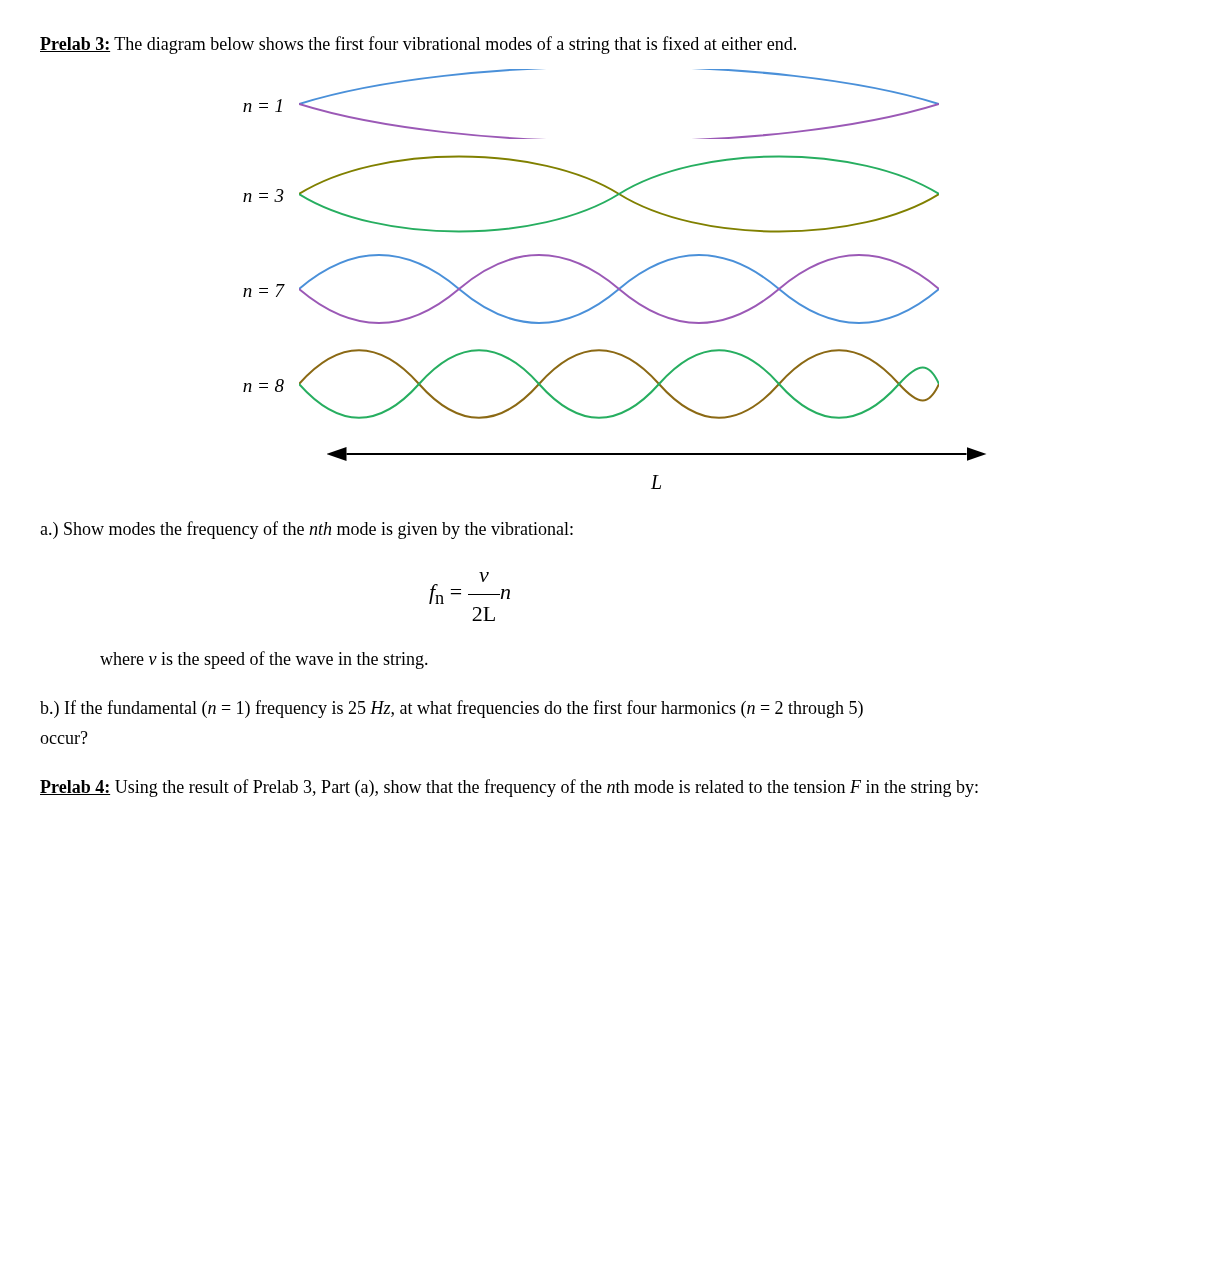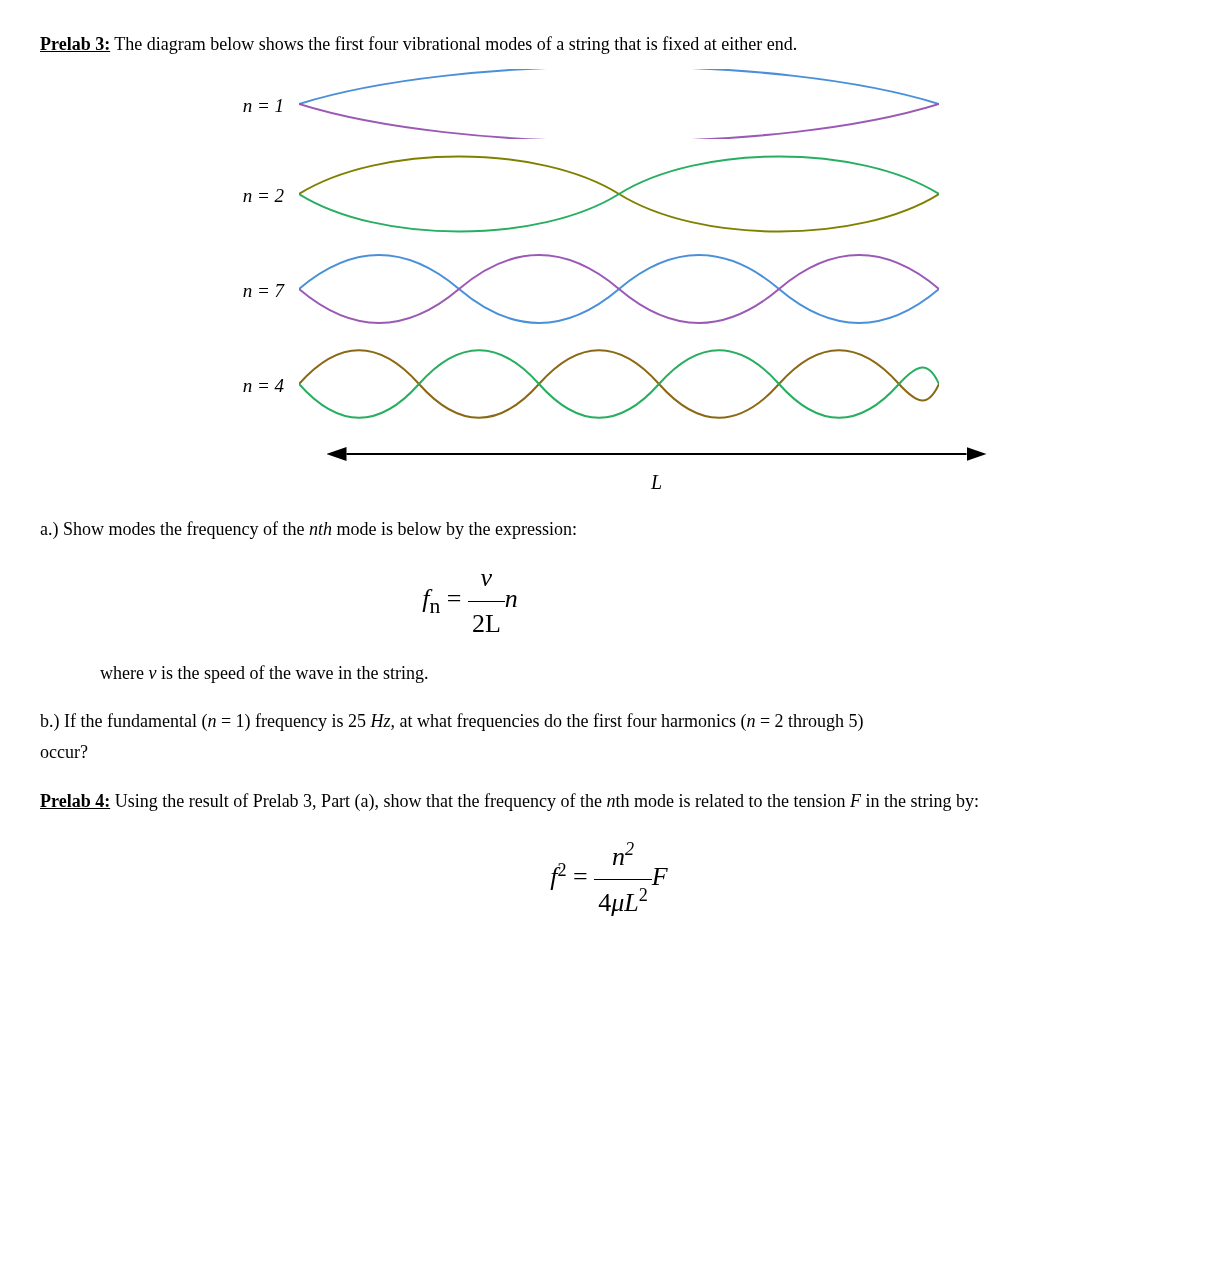--- a/index.html
+++ b/index.html
@@ -115,7 +115,7 @@
   </div>
 
   <div class="mode-row">
-    <div class="mode-label"><span>n = 2</span></div>
+    <div class="mode-label"><span>n = 3</span></div>
     <div class="mode-svg-container">
       <svg width="640" height="80" viewBox="0 0 640 80">
 

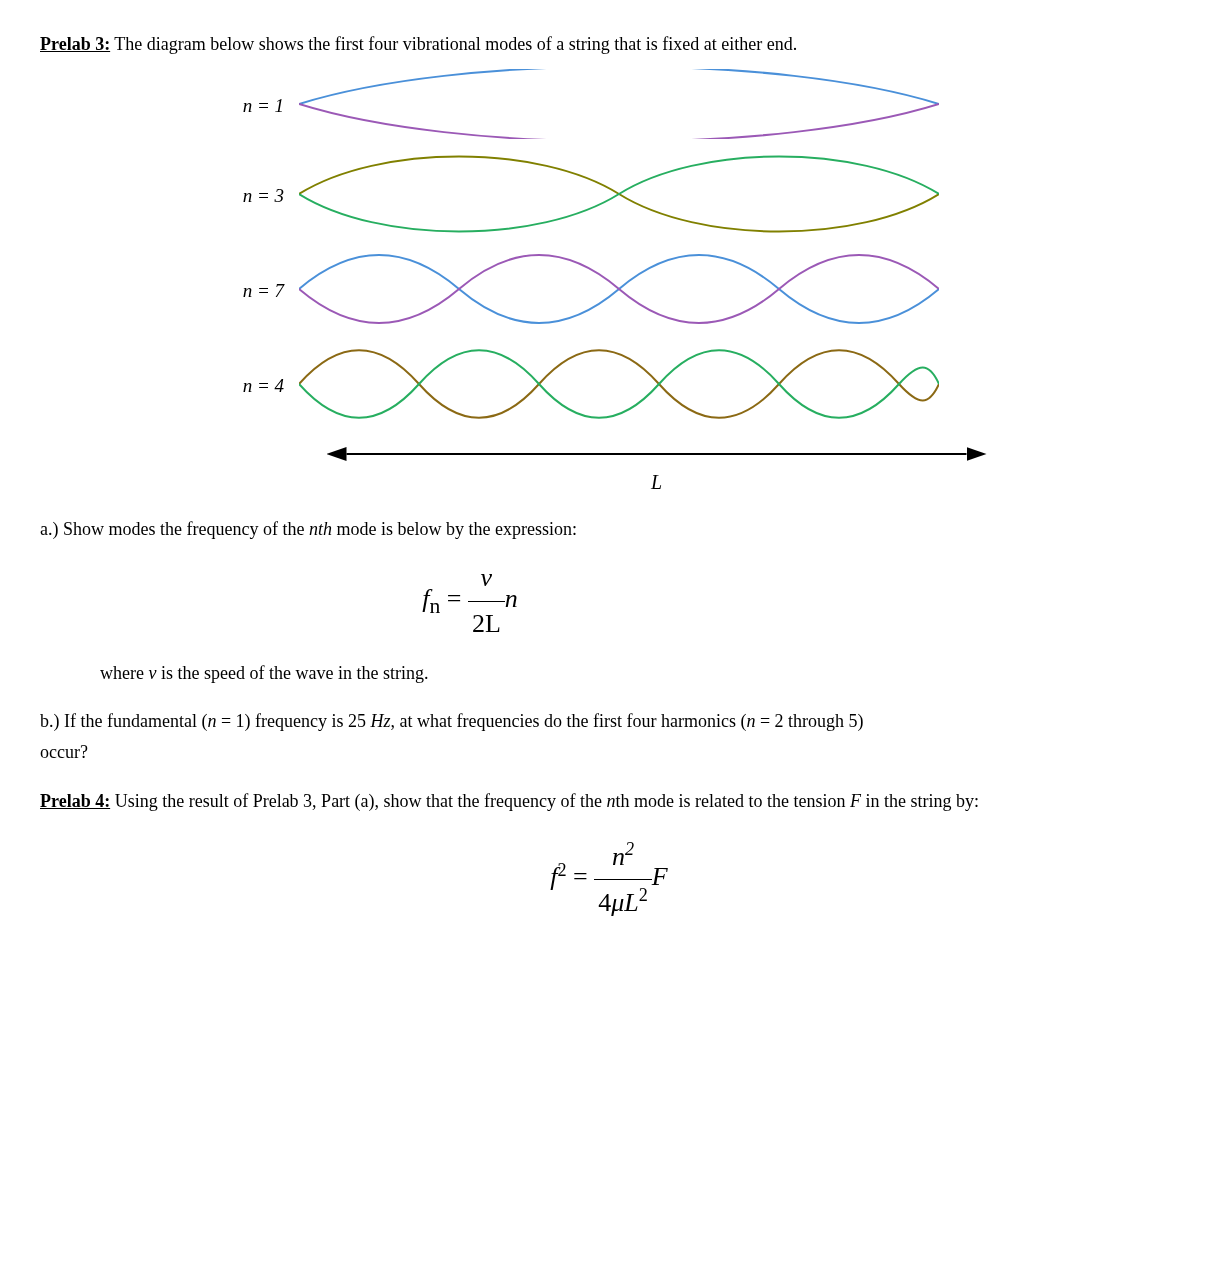--- a/index.html
+++ b/index.html
@@ -139,7 +139,7 @@
   </div>
 
   <div class="mode-row">
-    <div class="mode-label"><span>n = 4</span></div>
+    <div class="mode-label"><span>n = 8</span></div>
     <div class="mode-svg-container">
       <svg width="640" height="80" viewBox="0 0 640 80">
 

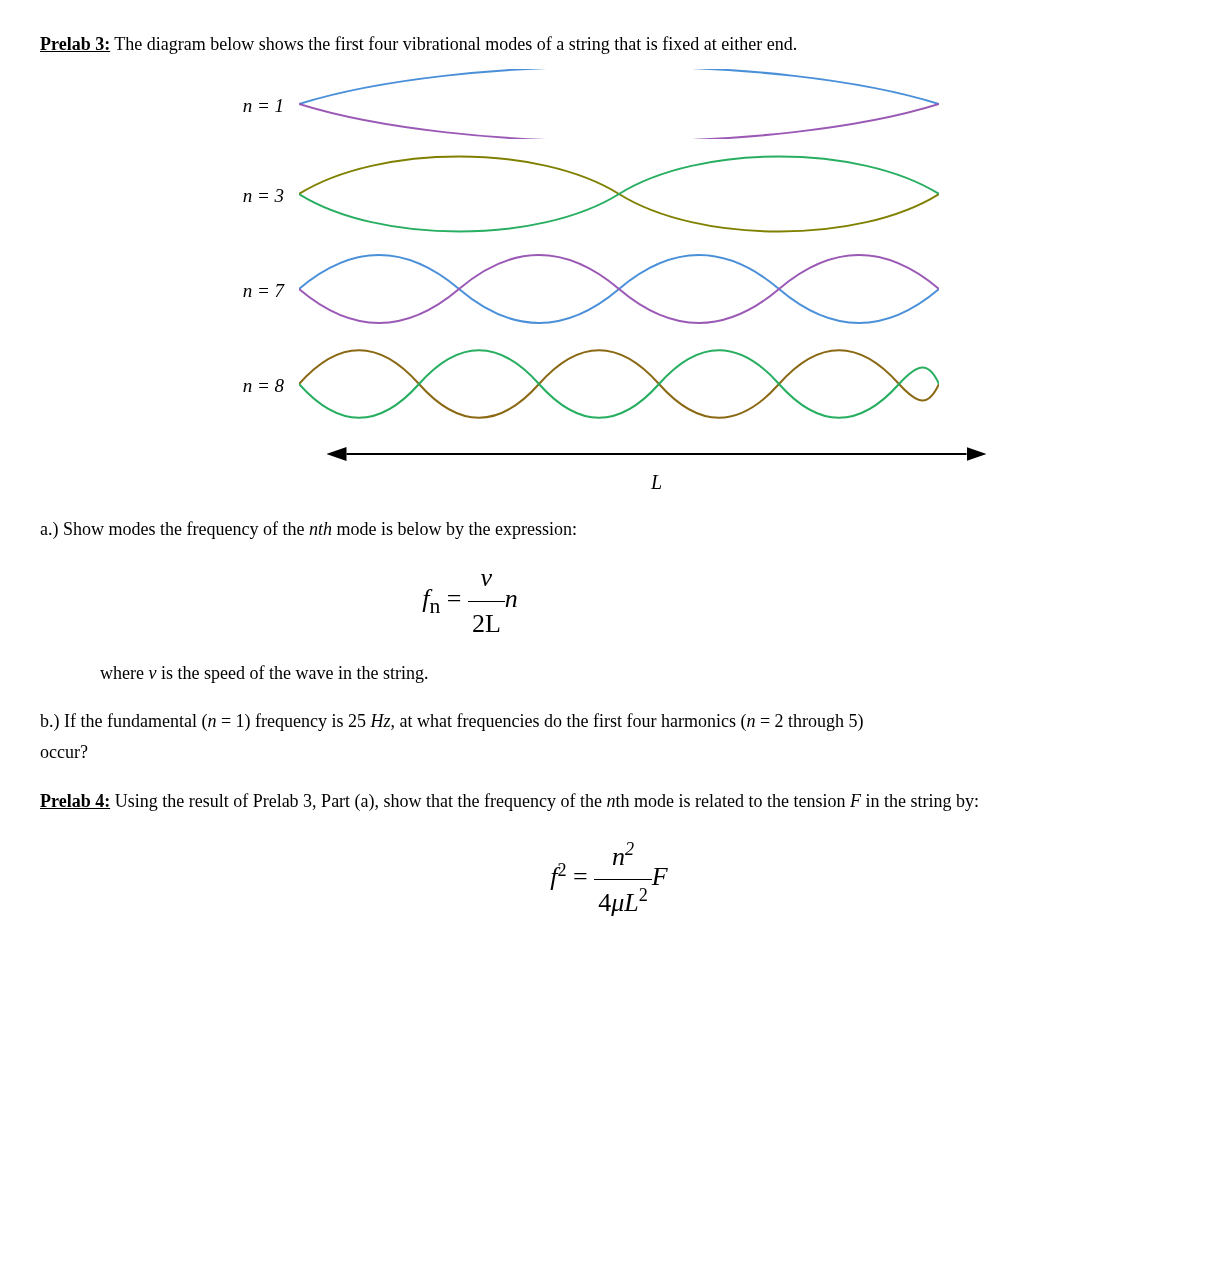--- a/index.html
+++ b/index.html
@@ -174,7 +174,7 @@
 
   <div class="question-block">
     <p>
-      <span>a.)</span><span> Show modes the frequency of the </span><em>nth</em><span> mode is below by the expression:</span>
+      <span>a.)</span><span> Show modes the frequency of the </span><em>nth</em><span> mode is given by the vibrational:</span>
     </p>
 
     <div class="math-display">

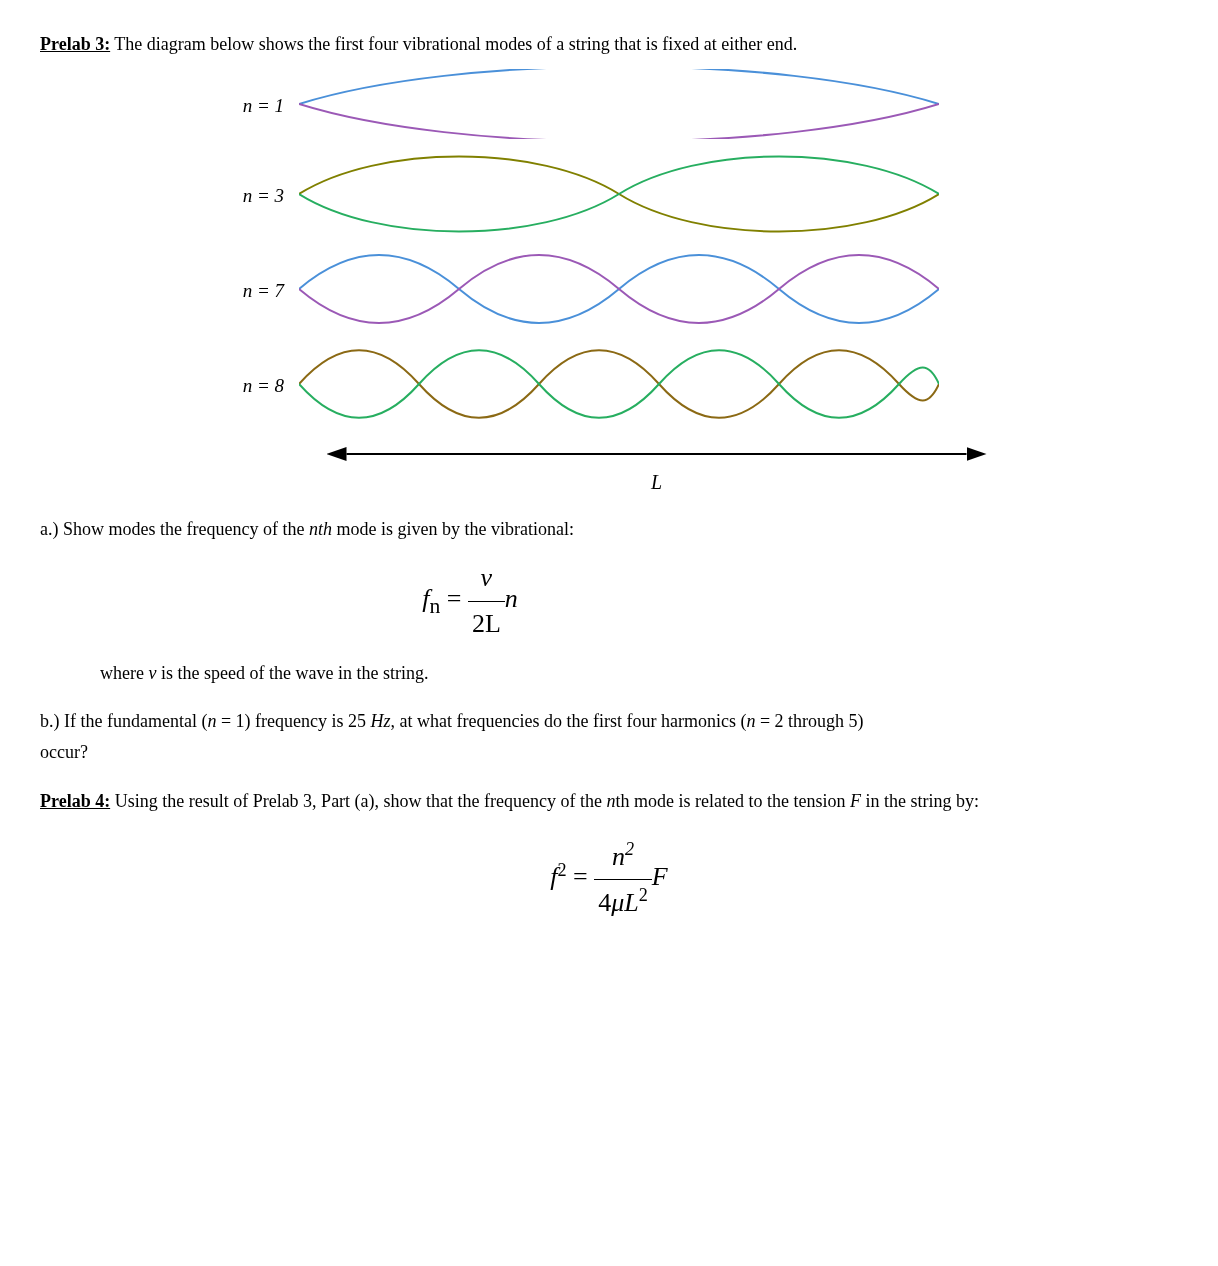--- a/index.html
+++ b/index.html
@@ -69,7 +69,7 @@
     }
     .math-display {
       text-align: center;
-      font-size: 26px;
+      font-size: 22px;
       margin: 12px 0;
     }
     .fraction {

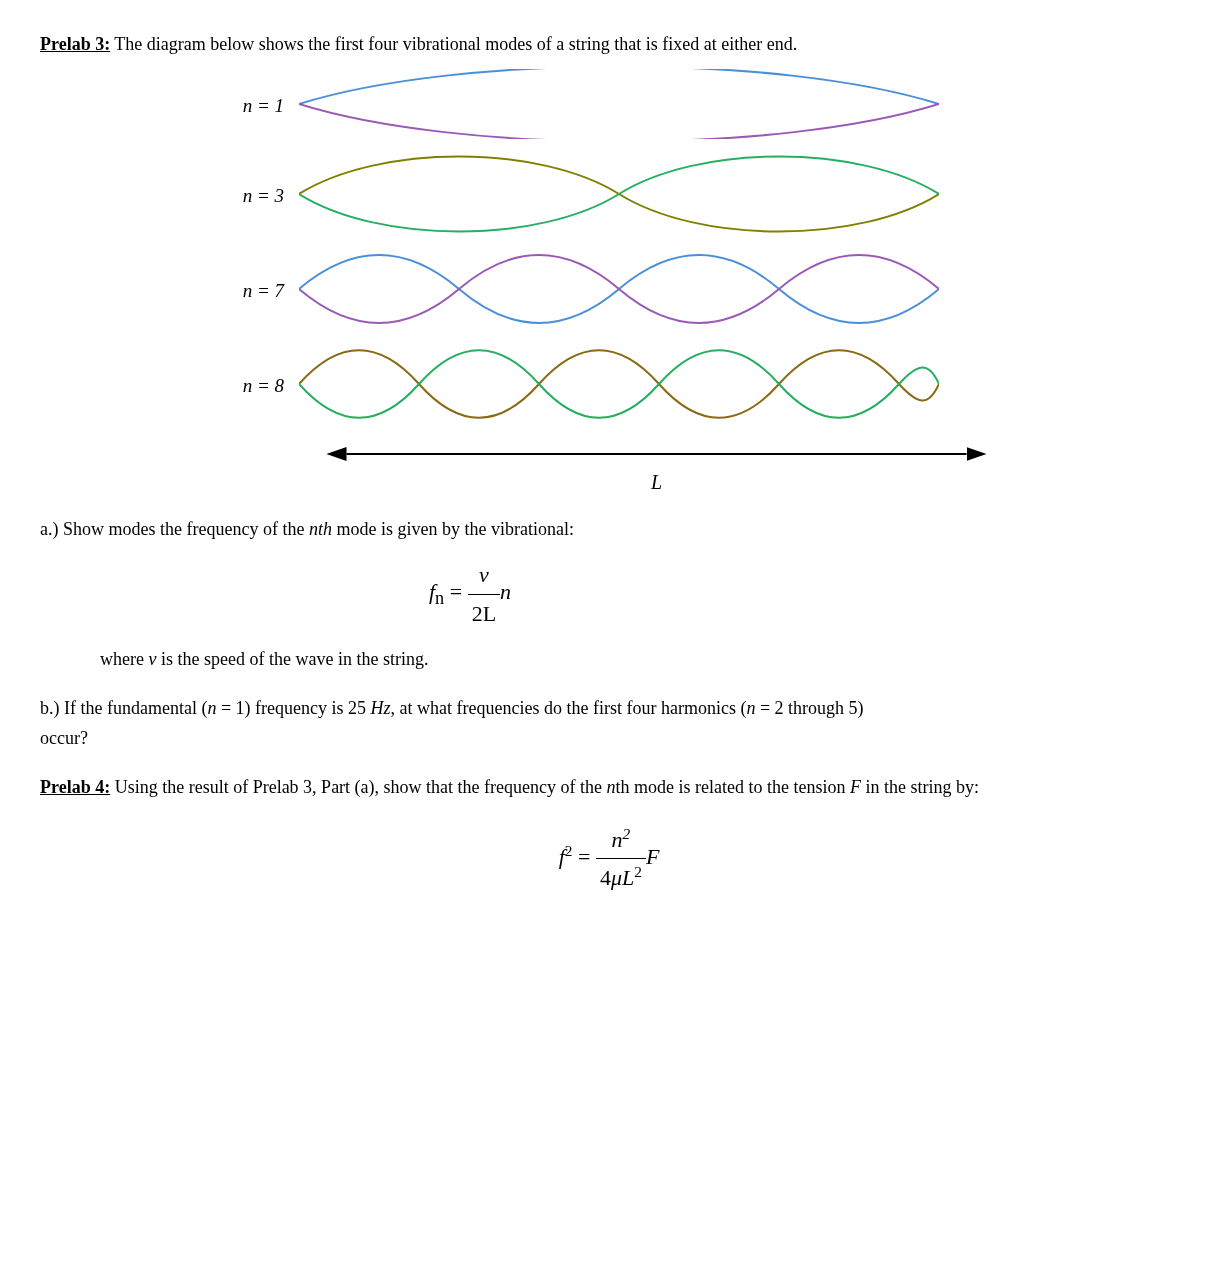--- a/index.html
+++ b/index.html
@@ -197,9 +197,6 @@
     <span class="prelab-title">Prelab 4:</span> Using the result of Prelab 3, Part (a), show that the frequency of the <em>n</em>th mode is related to the tension <em>F</em> in the string by:
   </p>
 
-  <div class="math-display" style="margin-top:18px;">
-    <em>f</em><sup>2</sup>&nbsp;=&nbsp;<span class="fraction"><span class="numerator"><em>n</em><sup>2</sup></span><span class="denominator">4<em>μL</em><sup>2</sup></span></span><em>F</em>
-  </div>
 </div>
 
 </body></html>

